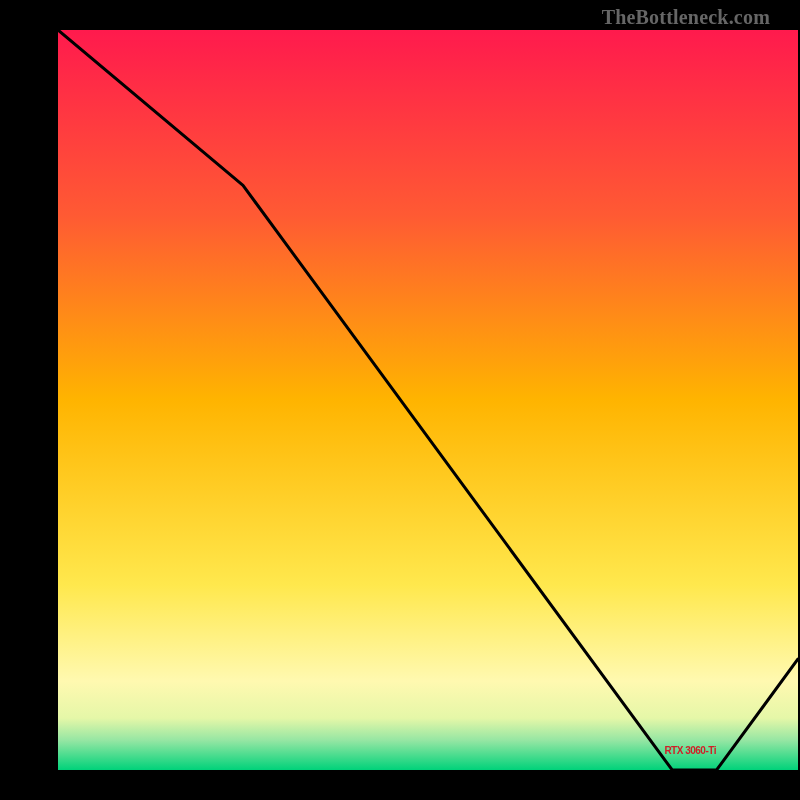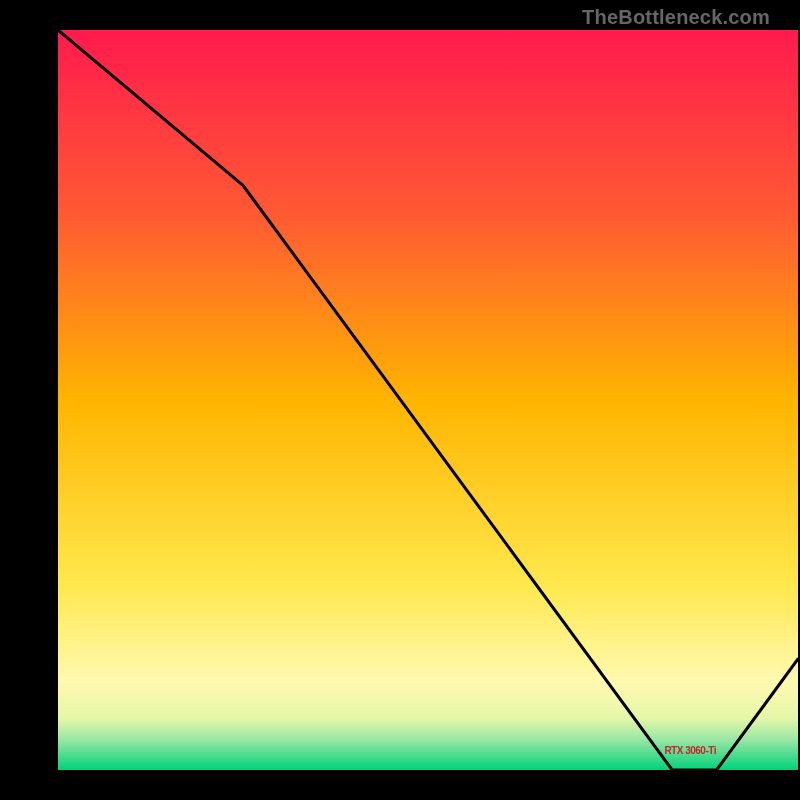--- a/index.html
+++ b/index.html
@@ -25,6 +25,7 @@
     font-size: 20px;
     font-weight: 600;
     letter-spacing: 0.2px;
+    font-family: Liberation Serif, serif;
   }
   .red-label {
     position: absolute;

